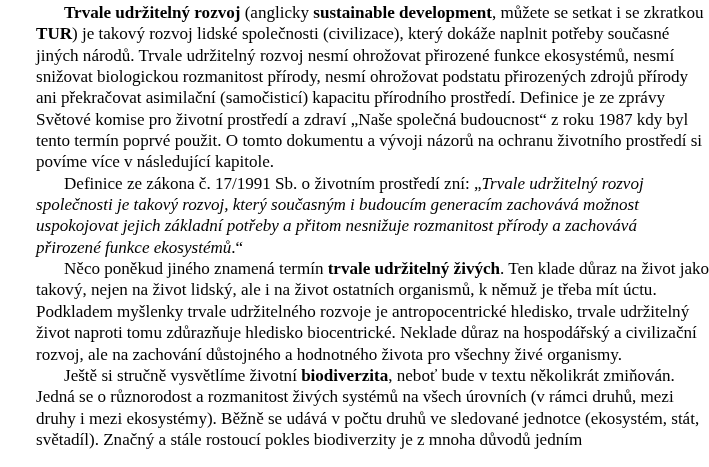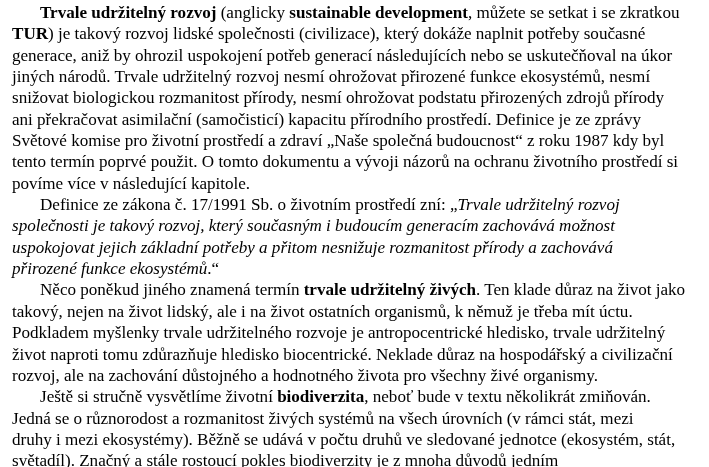--- a/index.html
+++ b/index.html
@@ -23,6 +23,7 @@
     box-sizing: border-box;
     padding: 2px 6px 0 12px;
     position: relative;
+    margin-left: 24px;
   }
 
   .doc-body {

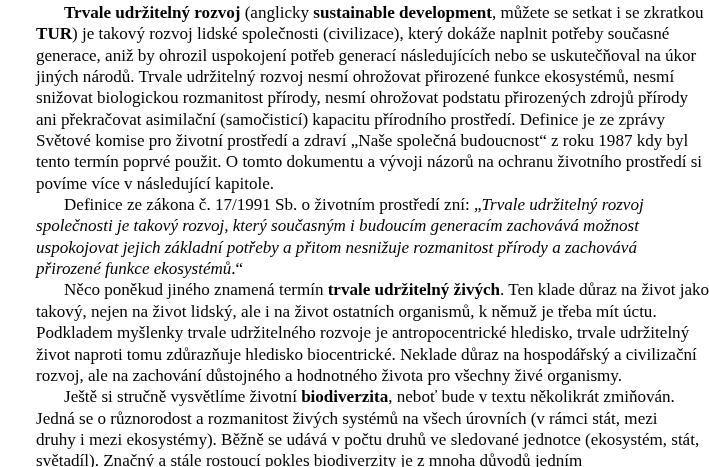--- a/index.html
+++ b/index.html
@@ -65,7 +65,6 @@
       <p class="para">
         <span class="tline indent"><span class="b">Trvale udržitelný rozvoj</span><span> (anglicky </span><span class="b">sustainable development</span><span>, můžete se setkat i se zkratkou</span></span>
         <span class="tline"><span class="b">TUR</span><span>) je takový rozvoj lidské společnosti (civilizace), který dokáže naplnit potřeby současné</span></span>
-        <span class="tline"><span>generace, aniž by ohrozil uspokojení potřeb generací následujících nebo se uskutečňoval na úkor</span></span>
         <span class="tline"><span>jiných národů. Trvale udržitelný rozvoj nesmí ohrožovat přirozené funkce ekosystémů, nesmí</span></span>
         <span class="tline"><span>snižovat biologickou rozmanitost přírody, nesmí ohrožovat podstatu přirozených zdrojů přírody</span></span>
         <span class="tline"><span>ani překračovat asimilační (samočisticí) kapacitu přírodního prostředí. Definice je ze zprávy</span></span>

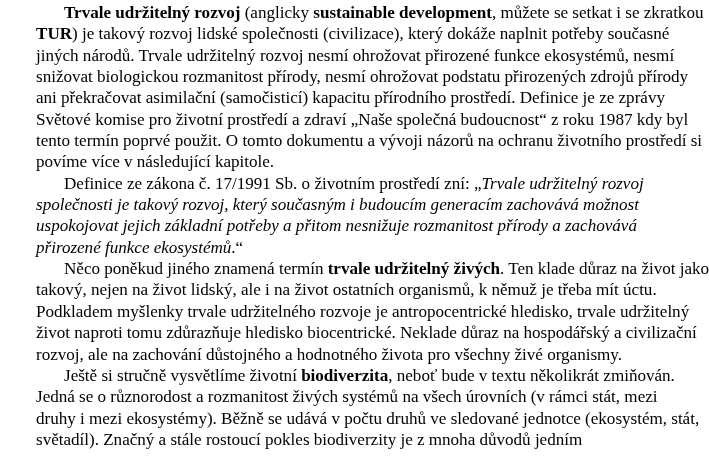--- a/index.html
+++ b/index.html
@@ -87,7 +87,7 @@
       </p>
       <p class="para">
         <span class="tline indent"><span>Ještě si stručně vysvětlíme životní </span><span class="b">biodiverzita</span><span>, neboť bude v textu několikrát zmiňován.</span></span>
-        <span class="tline"><span>Jedná se o různorodost a rozmanitost živých systémů na všech úrovních (v rámci stát, mezi</span></span>
+        <span class="tline"><span>Jedná se o různorodost a rozmanitost živých systémů na všech úrovních (v rámci druhů, mezi</span></span>
         <span class="tline"><span>druhy i mezi ekosystémy). Běžně se udává v počtu druhů ve sledované jednotce (ekosystém, stát,</span></span>
         <span class="tline"><span>světadíl). Značný a stále rostoucí pokles biodiverzity je z mnoha důvodů jedním</span></span>
       </p>

